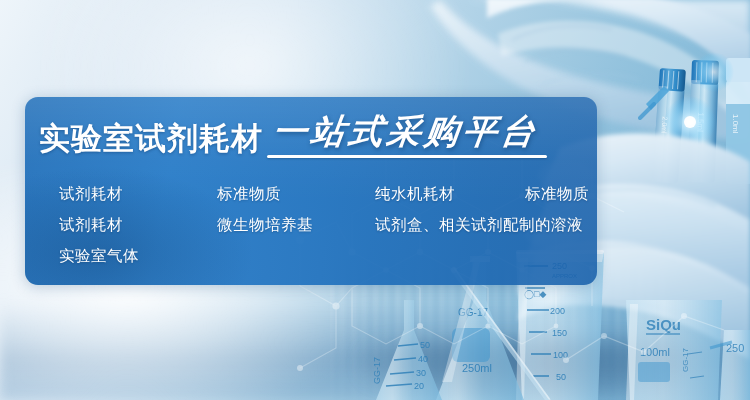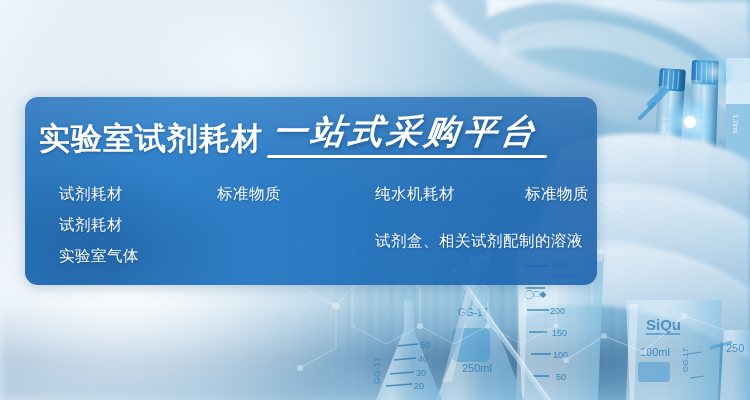--- a/index.html
+++ b/index.html
@@ -533,6 +533,7 @@
 
         <div class="cat-row">
           <span class="cat-item c1">试剂耗材</span>
+          <span class="cat-item c2">微生物培养基</span>
           <span class="cat-item c3wide">试剂盒、相关试剂配制的溶液</span>
         </div>
 

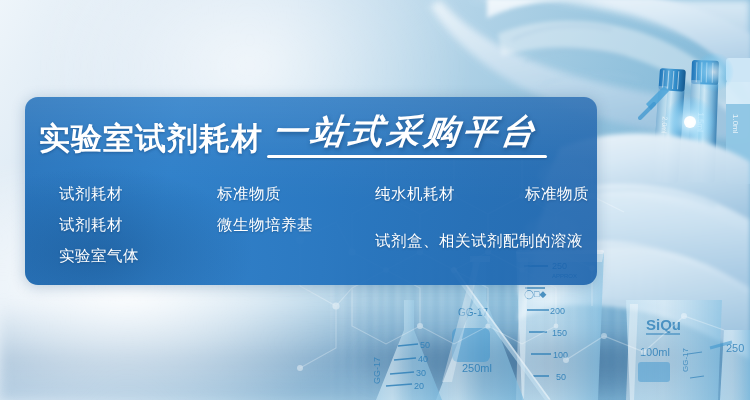--- a/index.html
+++ b/index.html
@@ -223,7 +223,7 @@
   .c2 { left: 182px; }
   .c3 { left: 340px; }
   .c4 { left: 490px; }
-  .c3wide { left: 340px; margin-top: 16px; }
+  .c3wide { left: 340px; }
 </style>
 </head>
 <body>

